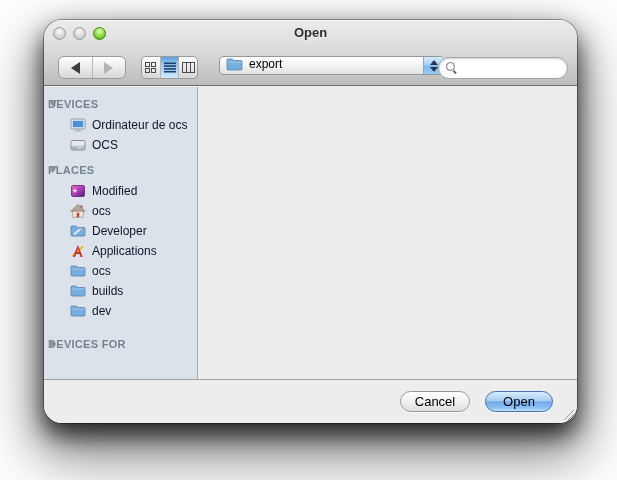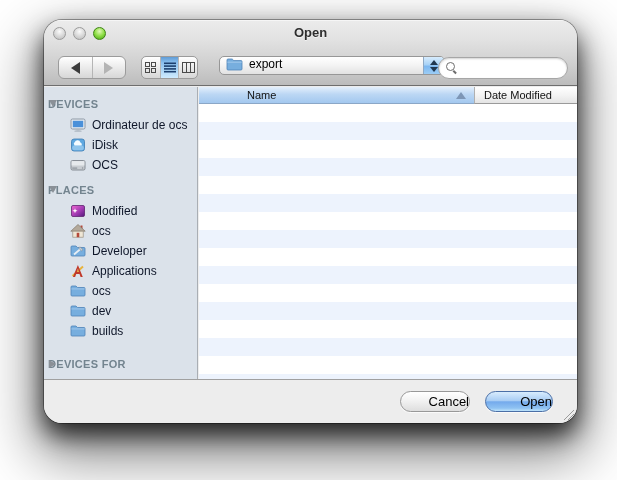--- a/index.html
+++ b/index.html
@@ -291,18 +291,6 @@
     </div>
   </div>
 
-  <div class="main">
-    <div class="list-header">
-      <div class="col-name">
-        <span class="col-label">Name</span>
-        <span class="sort-arrow"></span>
-      </div>
-      <div class="col-date">
-        <span class="col-label">Date Modified</span>
-      </div>
-    </div>
-    <div class="rows"></div>
-  </div>
 
   <div class="bottom-bar">
     <div class="btn btn-cancel">

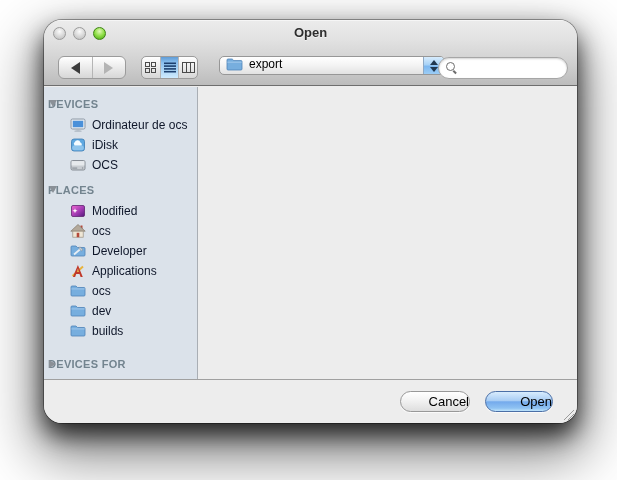--- a/index.html
+++ b/index.html
@@ -190,14 +190,6 @@
       <span>Ordinateur de ocs</span>
     </div>
 
-    <div class="side-item">
-      <svg class="ic" viewBox="0 0 16 16">
-        <rect x="1.5" y="2" width="13" height="12" rx="2.5" fill="#5fa8e0" stroke="#3c7cb4" stroke-width="0.8"></rect>
-        <rect x="2.3" y="8.5" width="11.4" height="4.7" rx="1.8" fill="#8ec4ec"></rect>
-        <path d="M4.5 8.5 a2.4 2.4 0 0 1 0.3-3.4 a3 3 0 0 1 5.6 0.4 a2 2 0 0 1 1.1 3 Z" fill="#f4fbff"></path>
-      </svg>
-      <span>iDisk</span>
-    </div>
 
     <div class="side-item">
       <svg class="ic" viewBox="0 0 16 16">

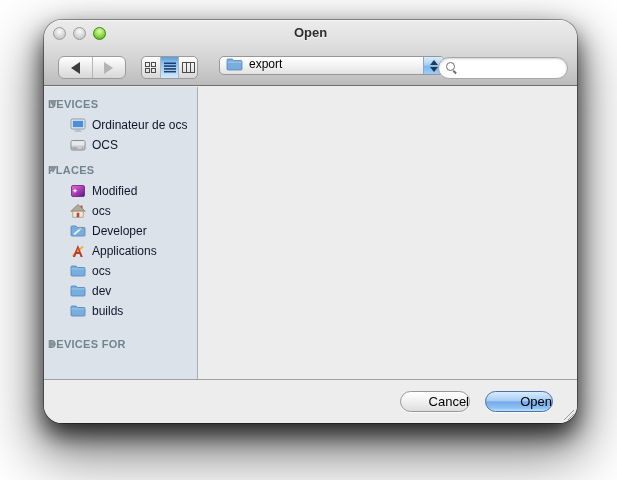--- a/index.html
+++ b/index.html
@@ -263,7 +263,7 @@
         <path d="M1 4 Q1 3 2 3 L6 3 L7.5 4.5 L14 4.5 Q15 4.5 15 5.5 L15 12 Q15 13 14 13 L2 13 Q1 13 1 12 Z" fill="#77aede" stroke="#4f83b8" stroke-width="0.8"></path>
         <path d="M1.4 5.2 L14.6 5.2 L14.6 6.6 L1.4 6.6 Z" fill="#9cc4e8" opacity="0.8"></path>
       </svg>
-      <span>dev</span>
+      <span>builds</span>
     </div>
 
     <div class="side-item">
@@ -271,7 +271,7 @@
         <path d="M1 4 Q1 3 2 3 L6 3 L7.5 4.5 L14 4.5 Q15 4.5 15 5.5 L15 12 Q15 13 14 13 L2 13 Q1 13 1 12 Z" fill="#77aede" stroke="#4f83b8" stroke-width="0.8"></path>
         <path d="M1.4 5.2 L14.6 5.2 L14.6 6.6 L1.4 6.6 Z" fill="#9cc4e8" opacity="0.8"></path>
       </svg>
-      <span>builds</span>
+      <span>dev</span>
     </div>
 
     <div class="section-gap"></div>

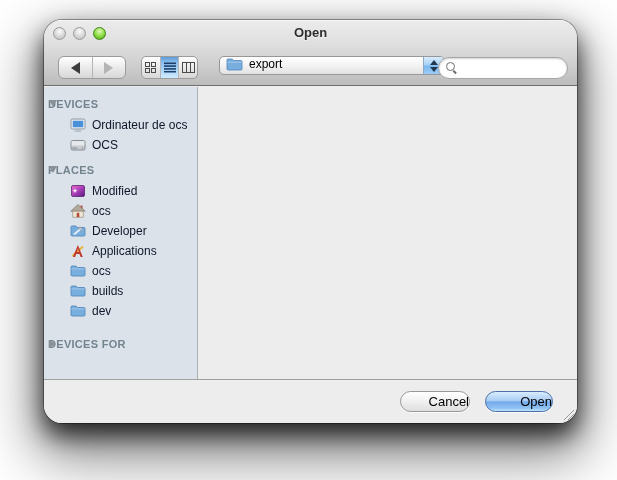--- a/index.html
+++ b/index.html
@@ -96,7 +96,7 @@
   .bottom-bar{position:absolute;left:0;top:359px;right:0;height:44px;background:#ededed;
     border-top:1px solid #a0a0a0;}
   .btn{position:absolute;top:11px;height:21px;border-radius:11px;font-size:13px;color:#000;
-    display:flex;align-items:center;justify-content:flex-end;font-family:inherit;}
+    display:flex;align-items:center;justify-content:center;font-family:inherit;}
   .btn-cancel{left:356px;width:70px;
     background:linear-gradient(180deg,#ffffff 0%,#f2f2f2 45%,#dedede 100%);
     border:1px solid #989898;box-shadow:0 1px 1px rgba(255,255,255,.8);}

